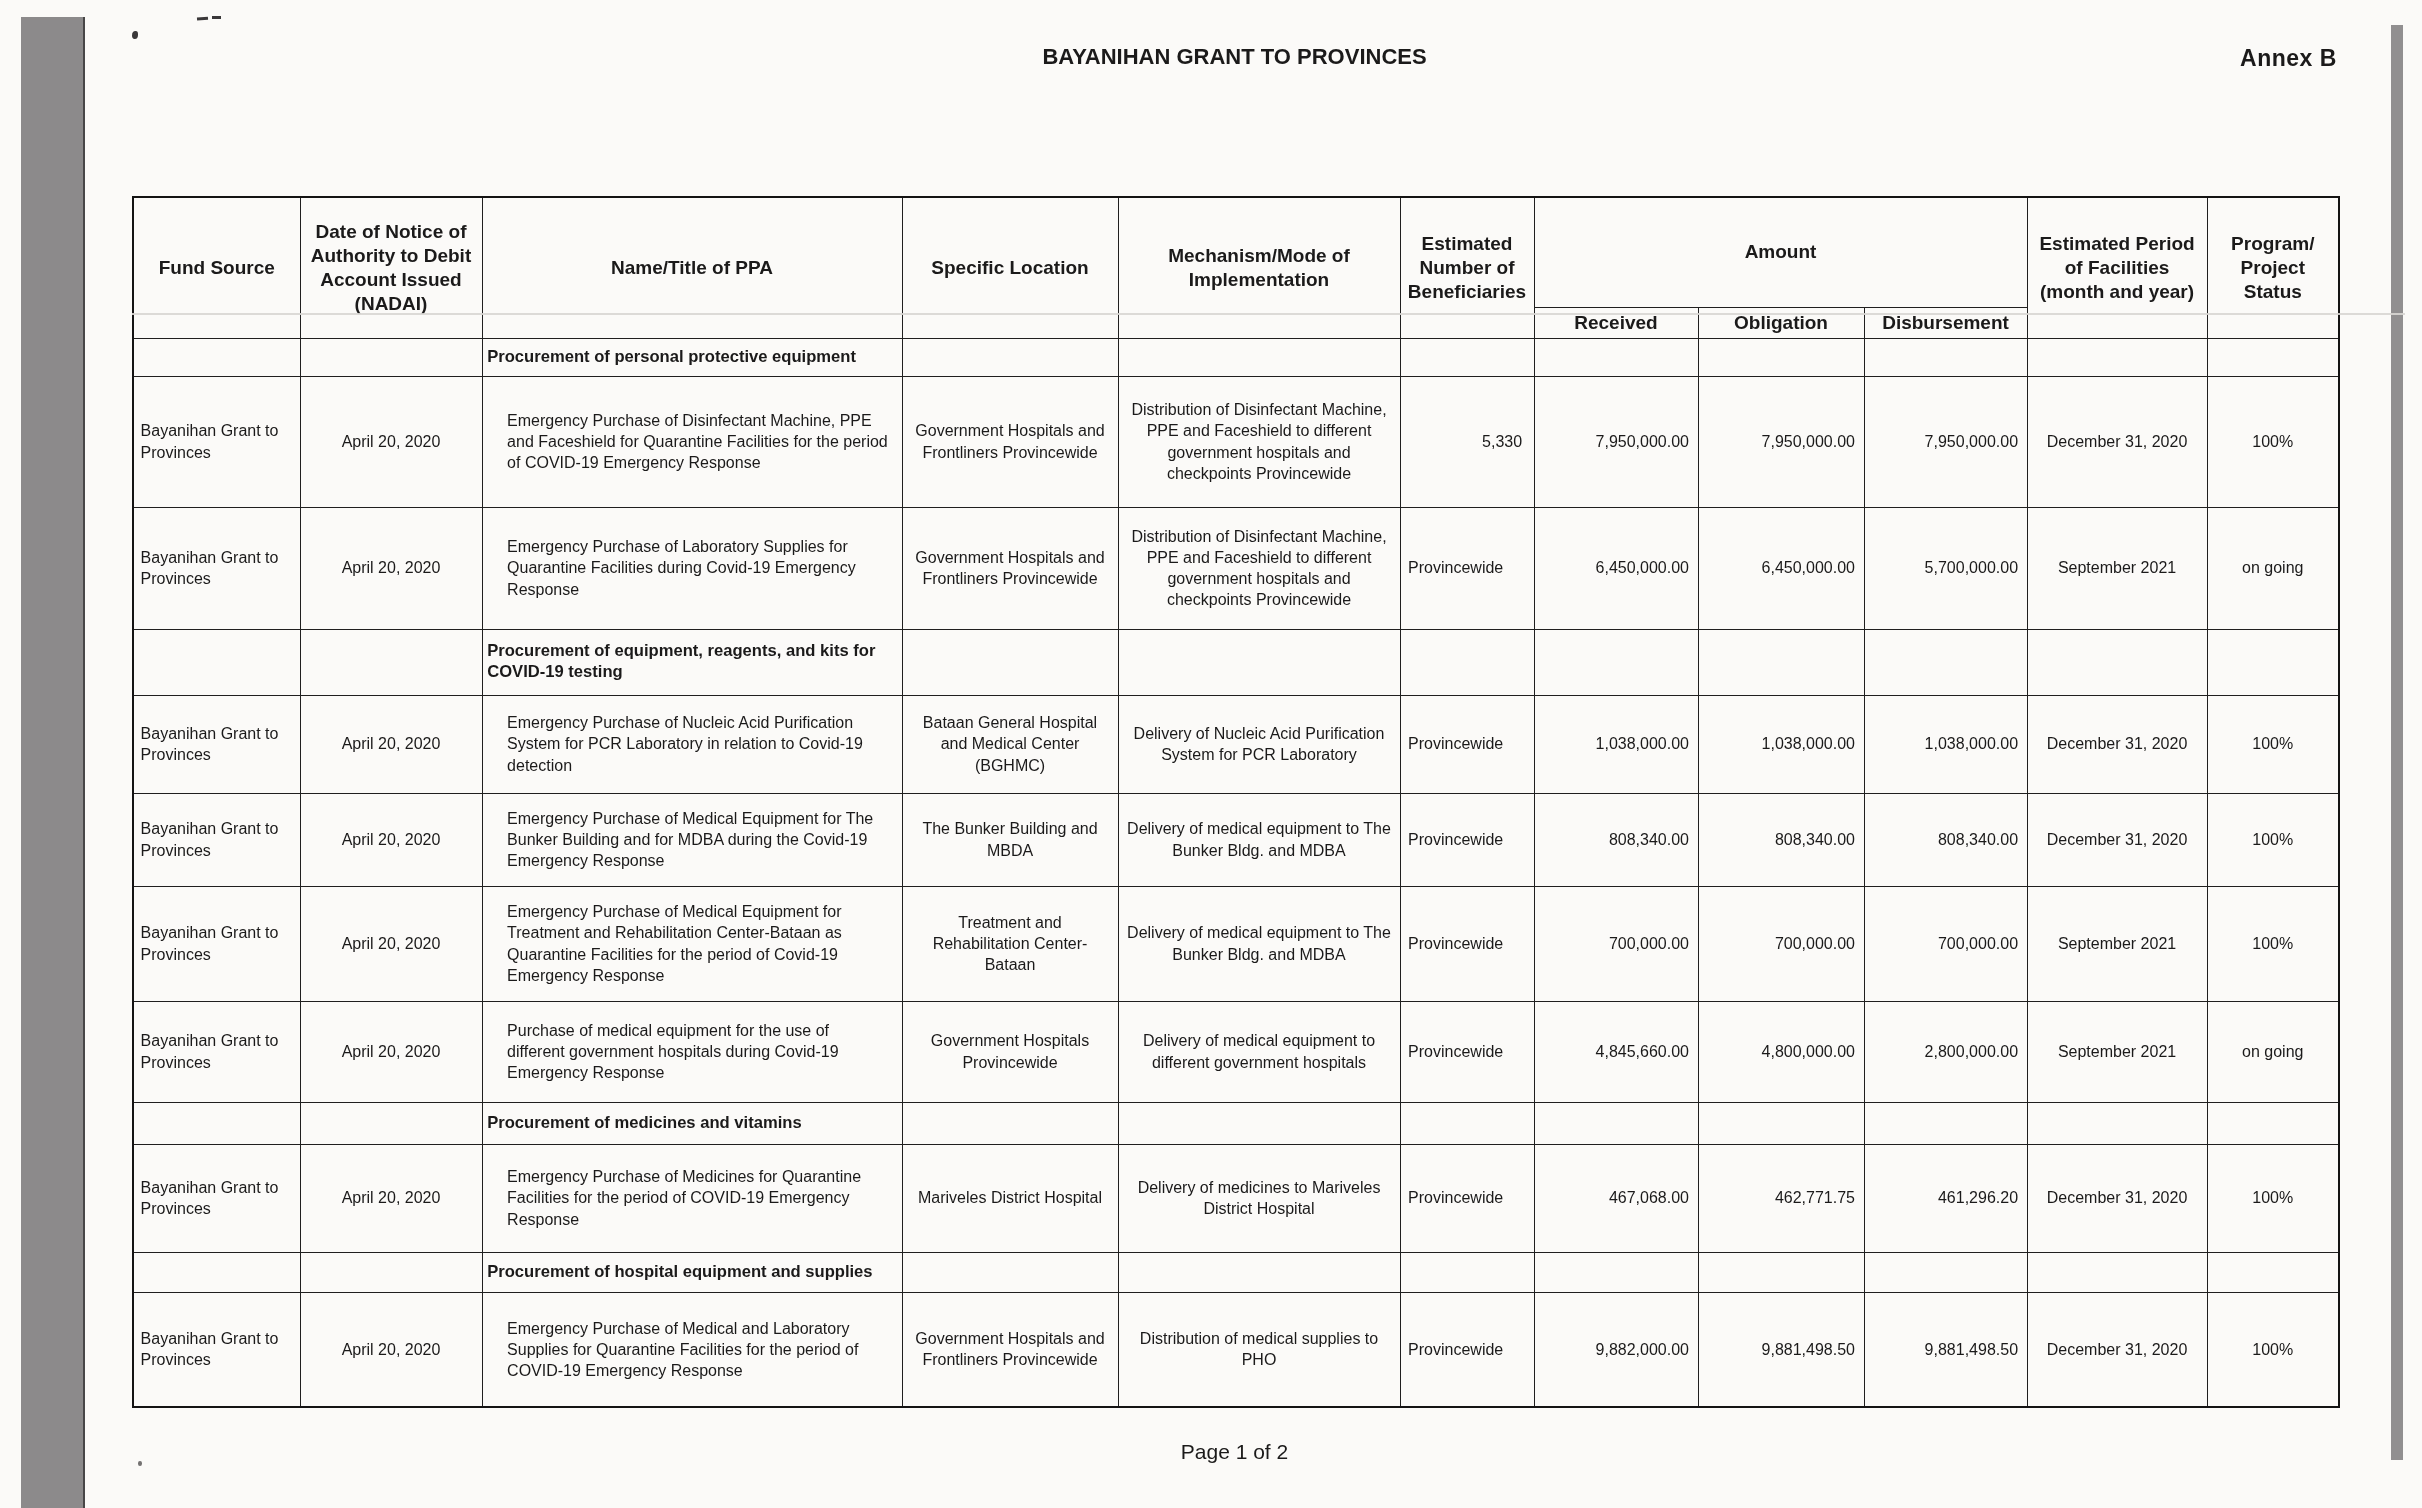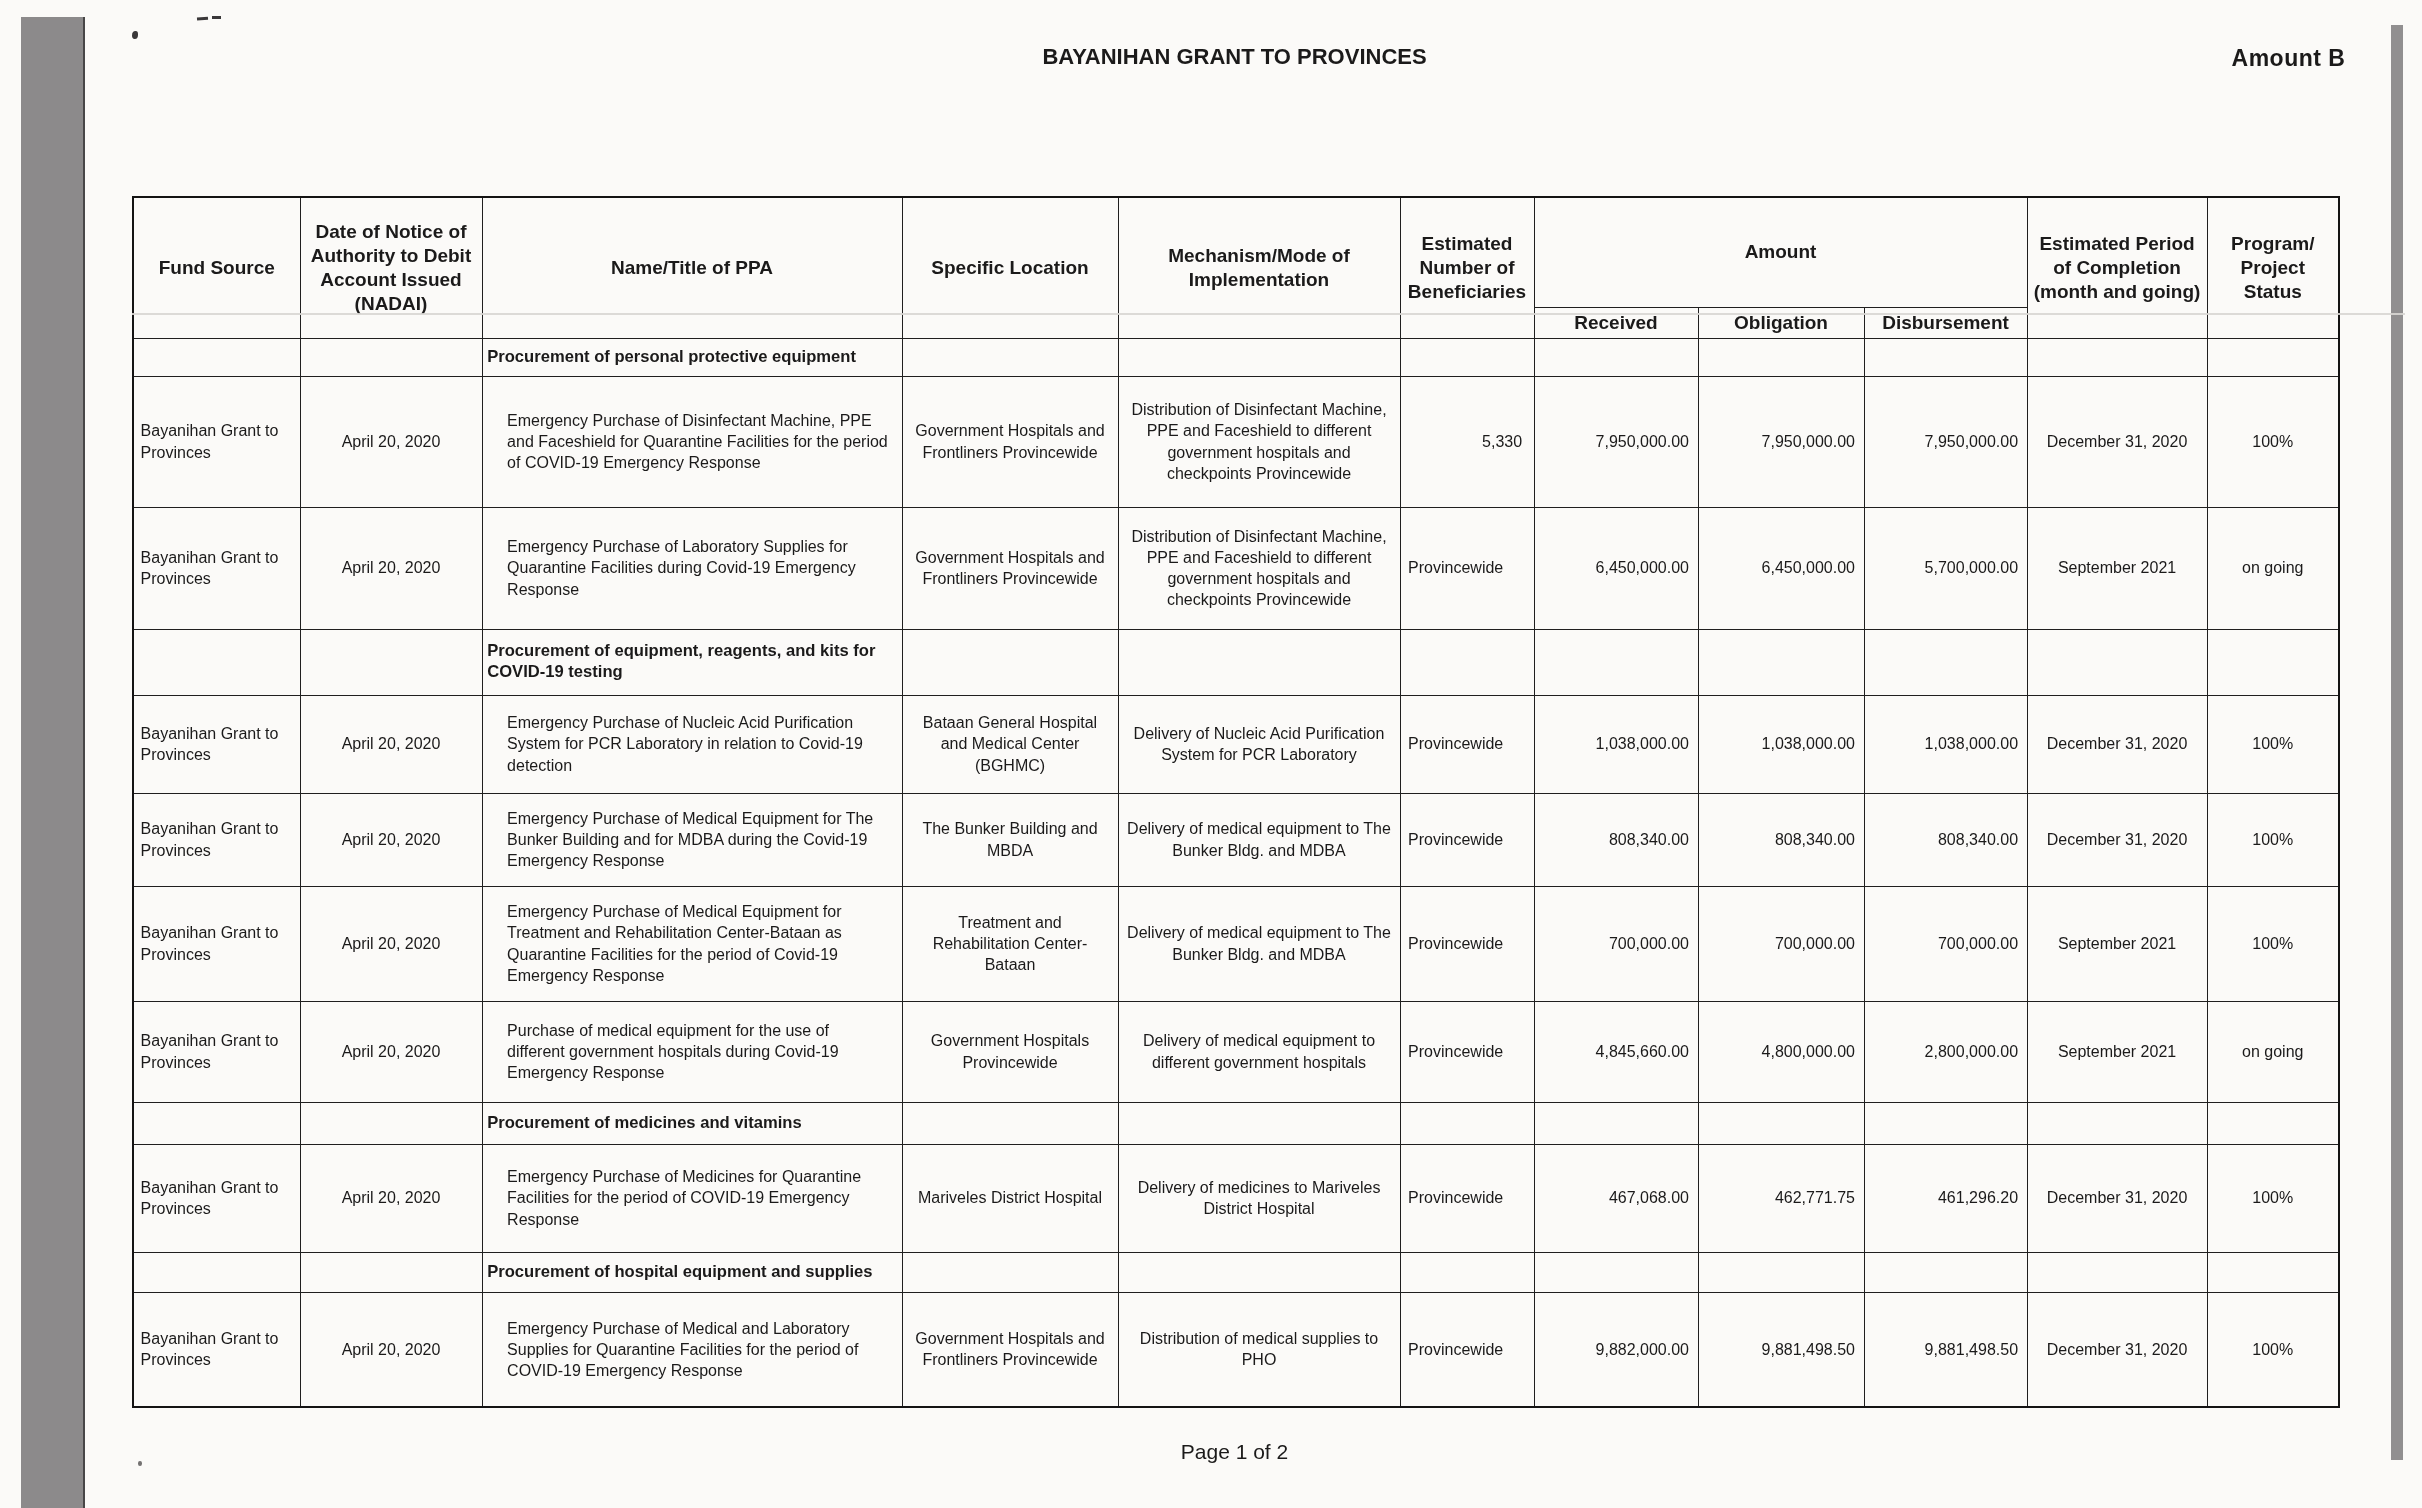--- a/index.html
+++ b/index.html
@@ -65,7 +65,7 @@
   <div class="mark mark-dot1"></div>
   <div class="mark mark-dot2"></div>
 
-  <div class="annex">Amount B</div>
+  <div class="annex">Annex B</div>
 
   <div class="title-block">
     <div>BAYANIHAN GRANT TO PROVINCES</div>

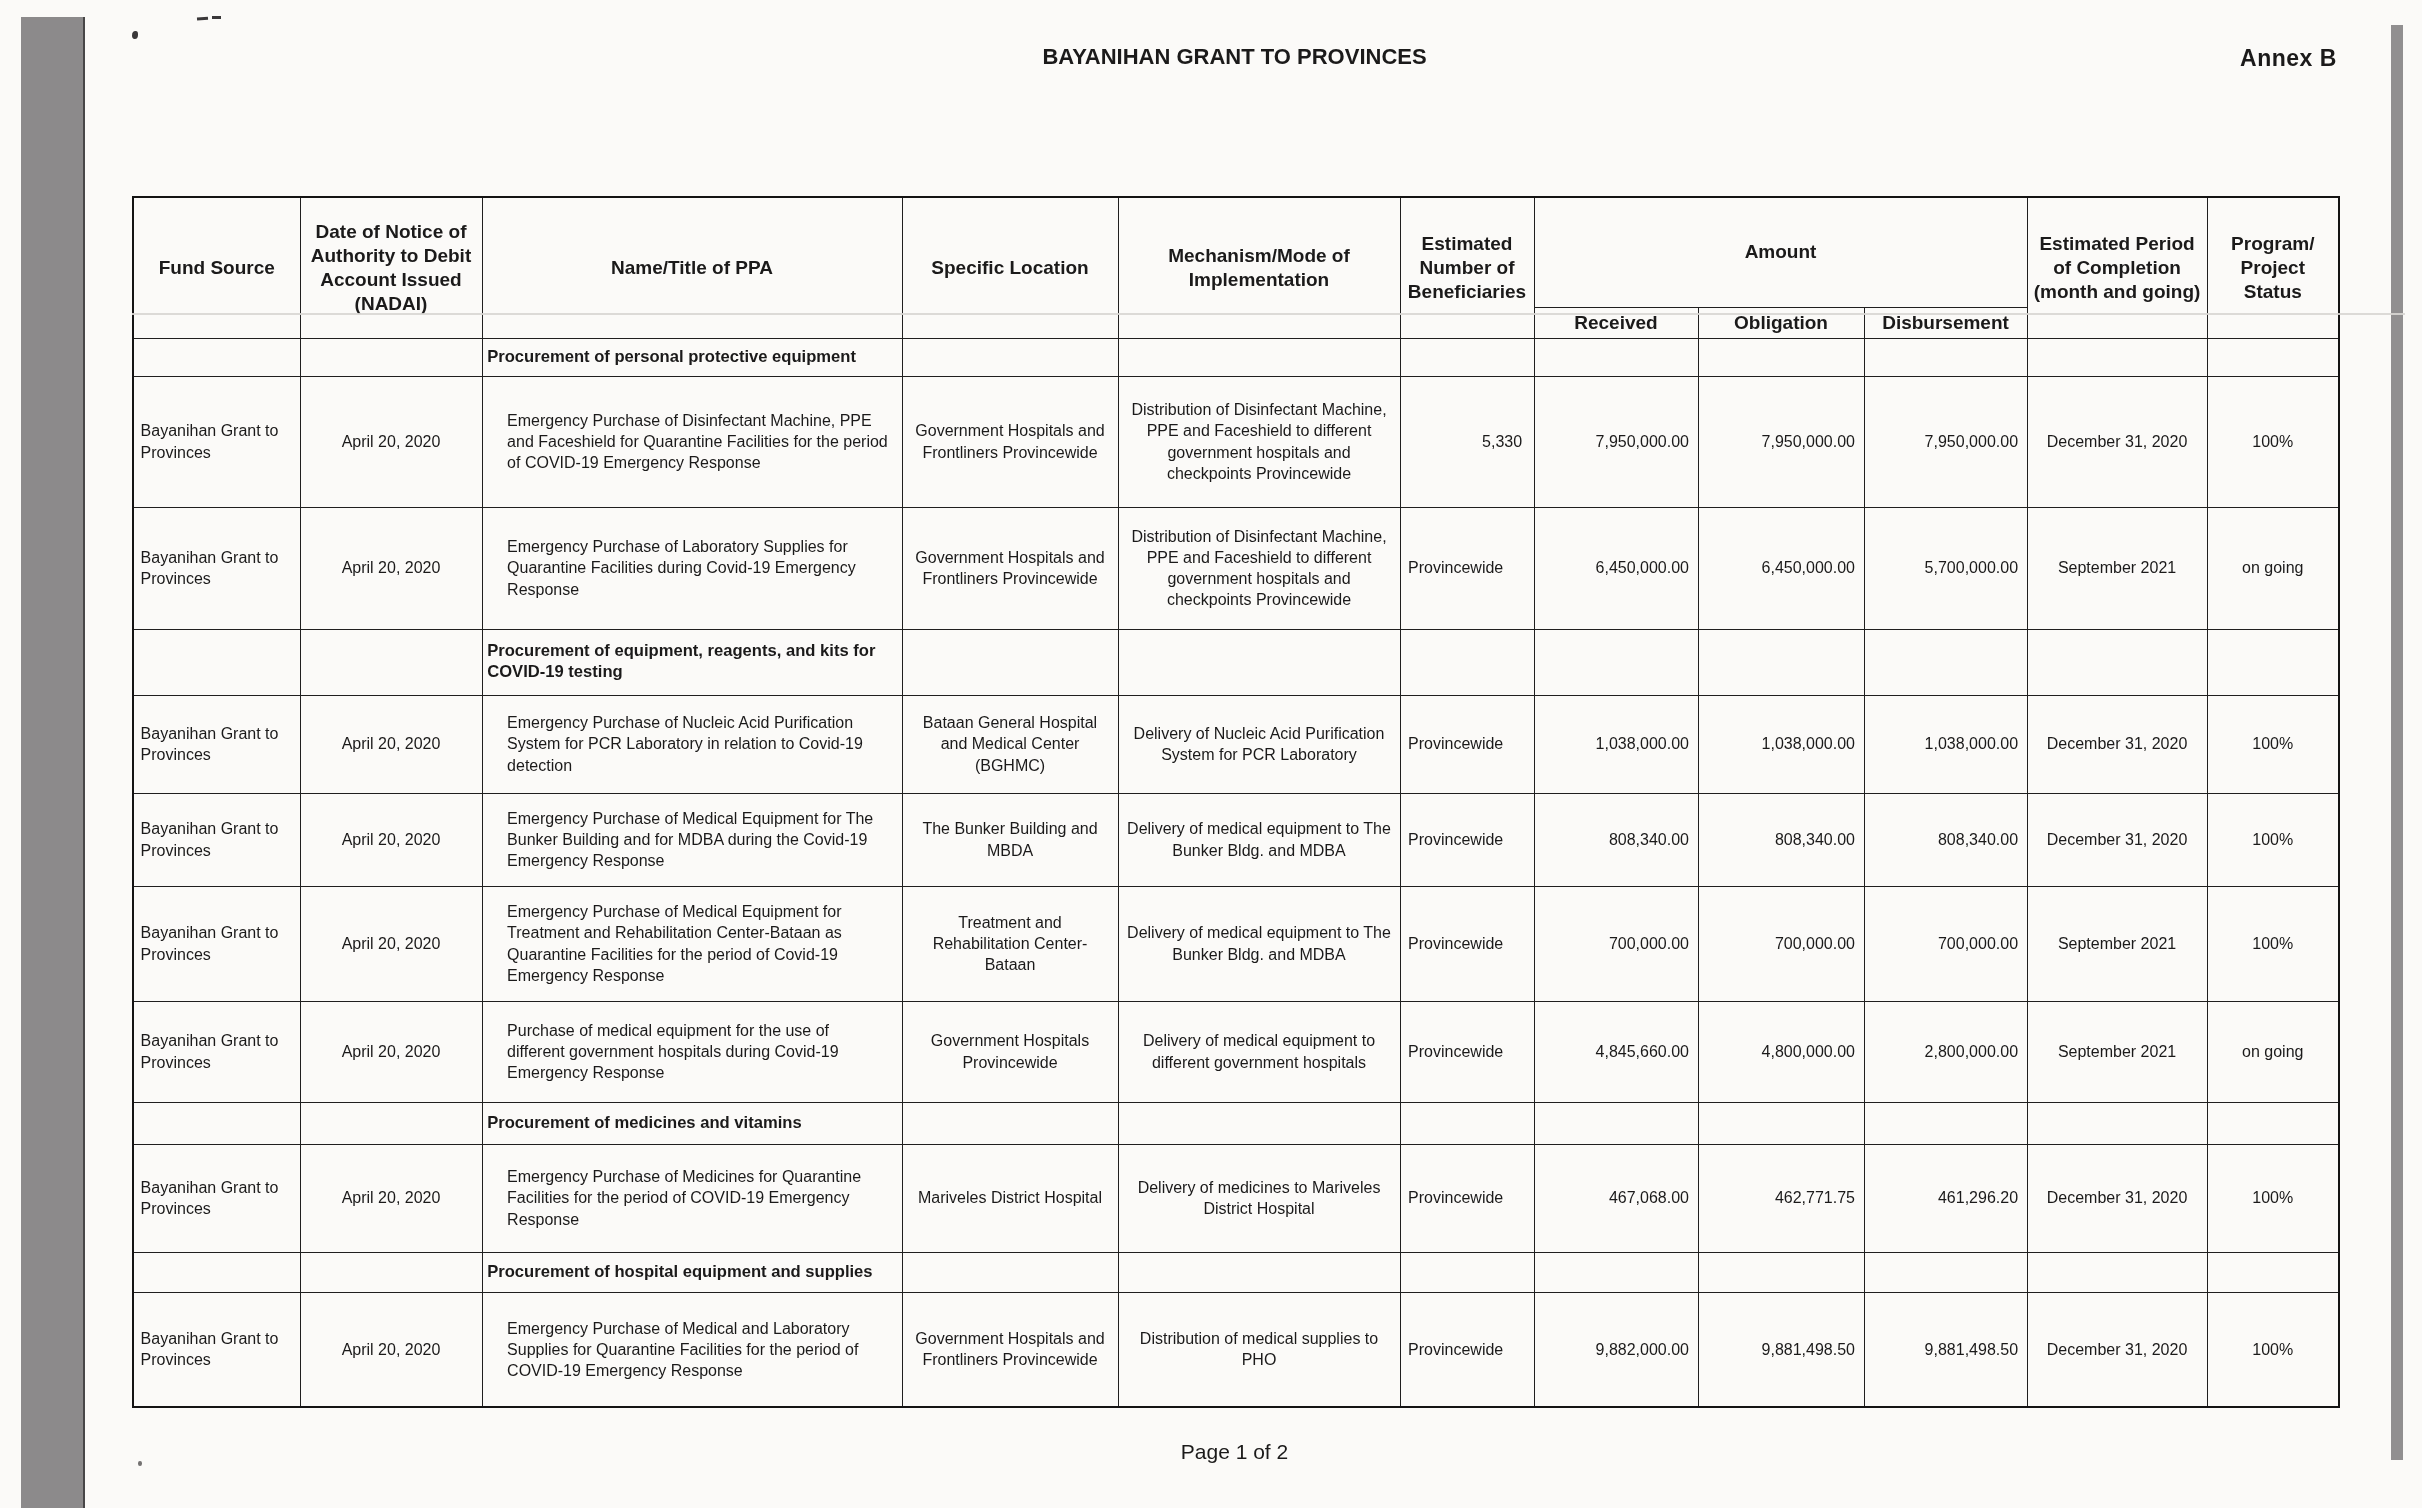--- a/index.html
+++ b/index.html
@@ -94,7 +94,7 @@
         <th rowspan="2">Mechanism/Mode of Implementation</th>
         <th rowspan="2">Estimated Number of Beneficiaries</th>
         <th colspan="3">Amount</th>
-        <th rowspan="2">Estimated Period of Completion (month and going)</th>
+        <th rowspan="2">Estimated Period of Facilities (month and year)</th>
         <th rowspan="2">Program/ Project Status</th>
       </tr>
       <tr style="height:31px">

